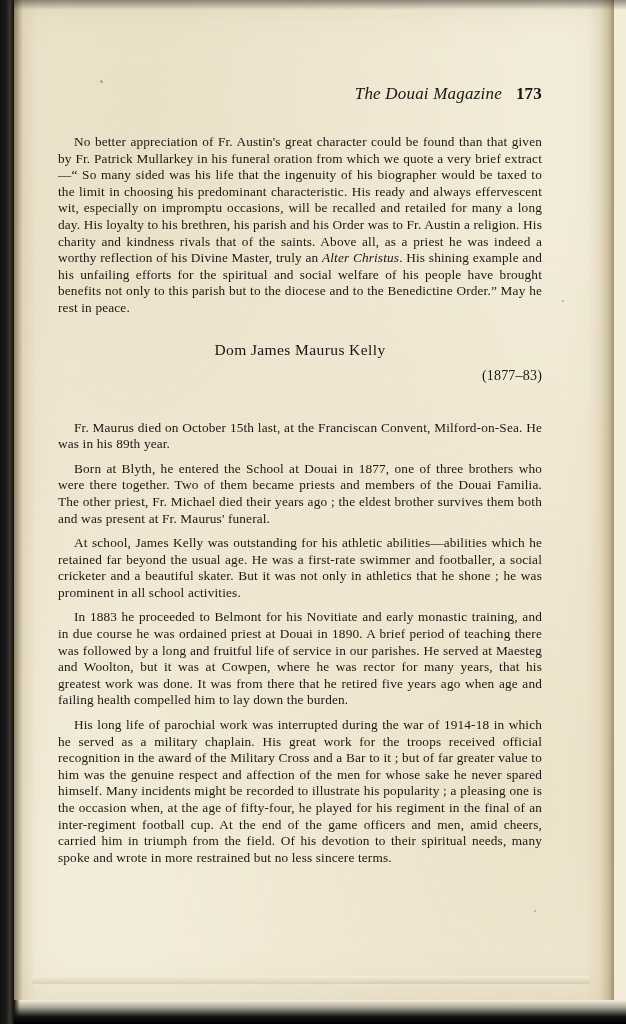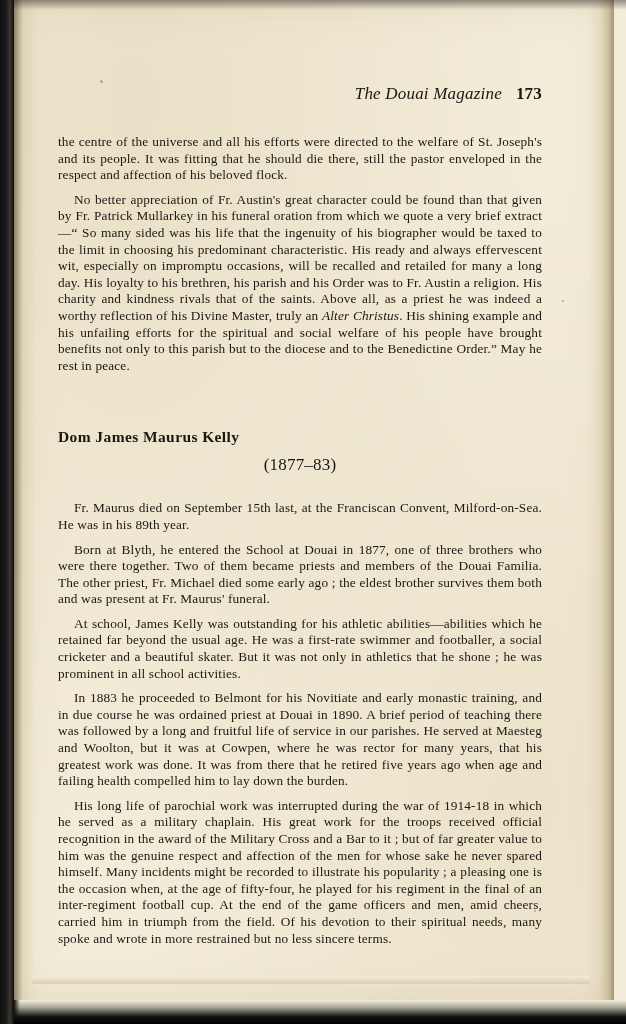--- a/index.html
+++ b/index.html
@@ -175,7 +175,6 @@
         <span class="mag-title">The Douai Magazine</span><span class="page-no">173</span>
       </div>
 
-      <p class="body">the centre of the universe and all his efforts were directed to the welfare of St. Joseph's and its people.  It was fitting that he should die there, still the pastor enveloped in the respect and affection of his beloved flock.</p>
       <p class="body indent">No better appreciation of Fr. Austin's great character could be found than that given by Fr. Patrick Mullarkey in his funeral oration from which we quote a very brief extract—“ So many sided was his life that the ingenuity of his biographer would be taxed to the limit in choosing his predominant characteristic.  His ready and always effervescent wit, especially on impromptu occasions, will be recalled and retailed for many a long day.  His loyalty to his brethren, his parish and his Order was to Fr. Austin a religion.  His charity and kindness rivals that of the saints.  Above all, as a priest he was indeed a worthy reflection of his Divine Master, truly an <span class="ital">Alter Christus</span>.  His shining example and his unfailing efforts for the spiritual and social welfare of his people have brought benefits not only to this parish but to the diocese and to the Benedictine Order.”  May he rest in peace.</p>
 
       <div class="section-title">Dom James Maurus Kelly</div>

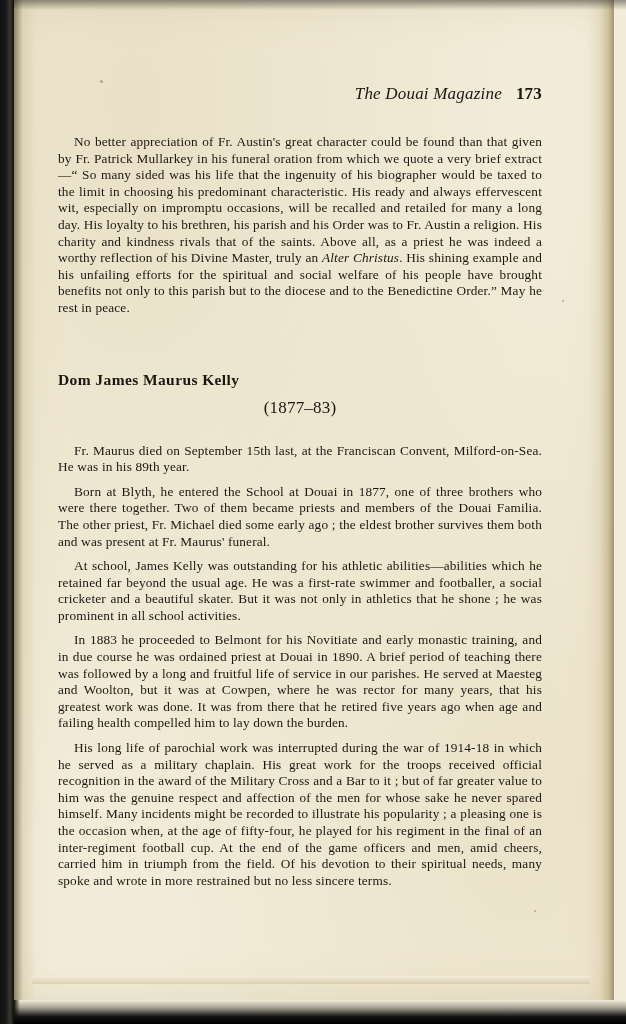--- a/index.html
+++ b/index.html
@@ -130,10 +130,10 @@
   p.body + p.body { margin-top: 8px; }
 
   .section-title {
-    text-align: left;
-    font-weight: bold;
+    text-align: center;
+    font-weight: normal;
     font-size: 15.5px;
-    margin: 54px 0 0 0;
+    margin: 24px 0 0 0;
     letter-spacing: 0.4px;
   }
   .section-dates {

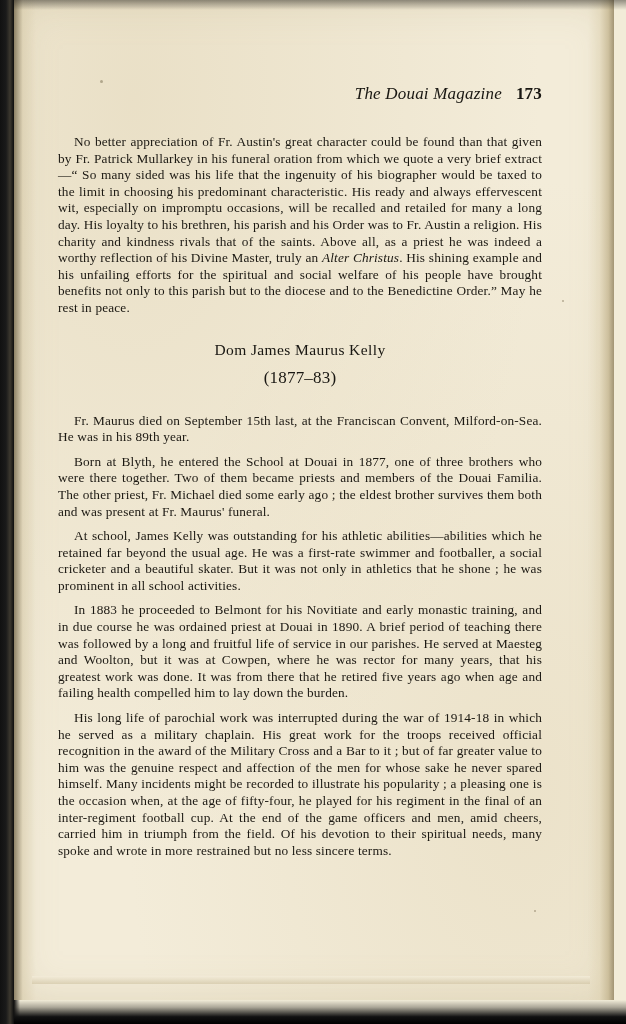--- a/index.html
+++ b/index.html
@@ -137,9 +137,9 @@
     letter-spacing: 0.4px;
   }
   .section-dates {
-    text-align: center;
-    font-size: 17px;
-    margin: 9px 0 5px 0;
+    text-align: right;
+    font-size: 14px;
+    margin: 9px 0 16px 0;
     letter-spacing: 0.2px;
   }
   .gap-after-heading { height: 20px; }

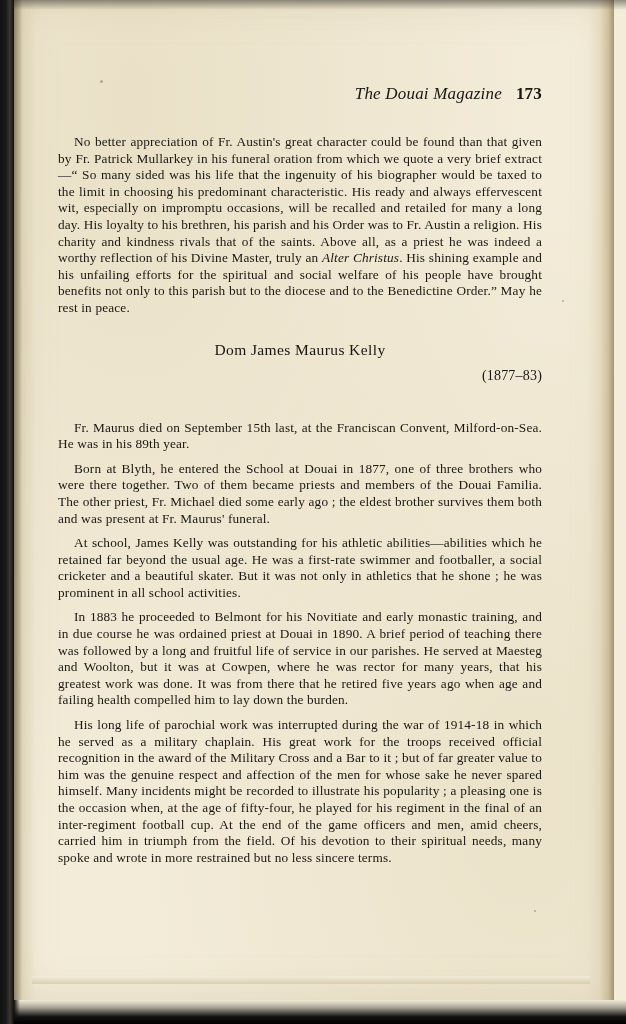--- a/index.html
+++ b/index.html
@@ -181,7 +181,7 @@
       <div class="section-dates">(1877–83)</div>
       <div class="gap-after-heading"></div>
 
-      <p class="body indent">Fr. Maurus died on September 15th last, at the Franciscan Convent, Milford-on-Sea.  He was in his 89th year.</p>
+      <p class="body indent">Fr. Maurus died on October 15th last, at the Franciscan Convent, Milford-on-Sea.  He was in his 89th year.</p>
       <p class="body indent">Born at Blyth, he entered the School at Douai in 1877, one of three brothers who were there together.  Two of them became priests and members of the Douai Familia.   The other priest, Fr. Michael died some early ago ;  the eldest brother survives them both and was present at Fr. Maurus' funeral.</p>
       <p class="body indent">At school, James Kelly was outstanding for his athletic abilities—abilities which he retained far beyond the usual age.  He was a first-rate swimmer and footballer, a social cricketer and a beautiful skater.  But it was not only in athletics that he shone ;  he was prominent in all school activities.</p>
       <p class="body indent">In 1883 he proceeded to Belmont for his Novitiate and early monastic training, and in due course he was ordained priest at Douai in 1890.  A brief period of teaching there was followed by a long and fruitful life of service in our parishes.  He served at Maesteg and Woolton, but it was at Cowpen, where he was rector for many years, that his greatest work was done.  It was from there that he retired five years ago when age and failing health compelled him to lay down the burden.</p>

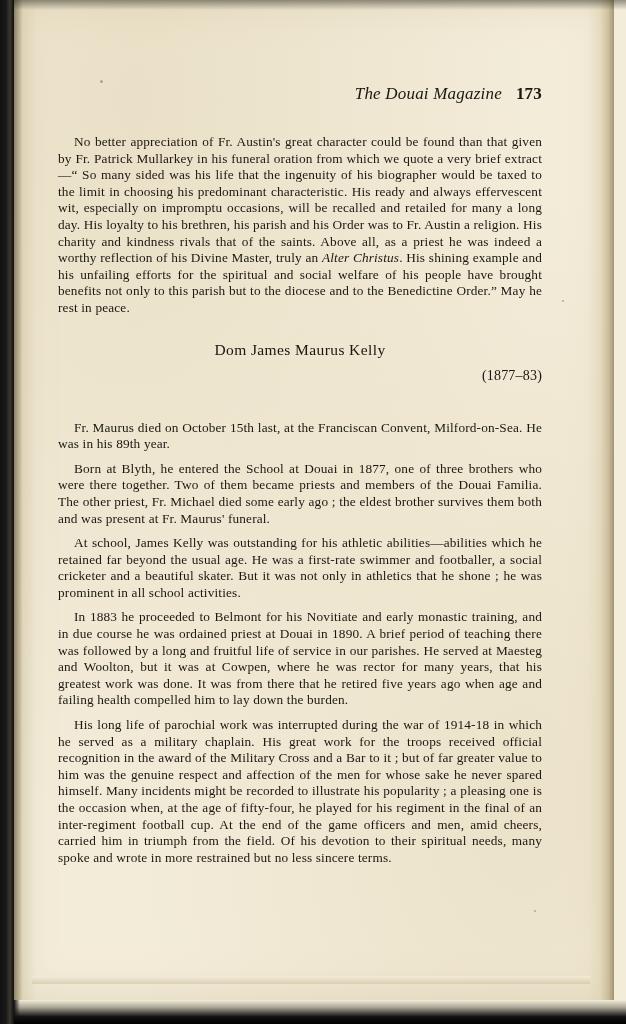--- a/index.html
+++ b/index.html
@@ -182,7 +182,7 @@
       <div class="gap-after-heading"></div>
 
       <p class="body indent">Fr. Maurus died on October 15th last, at the Franciscan Convent, Milford-on-Sea.  He was in his 89th year.</p>
-      <p class="body indent">Born at Blyth, he entered the School at Douai in 1877, one of three brothers who were there together.  Two of them became priests and members of the Douai Familia.   The other priest, Fr. Michael died some early ago ;  the eldest brother survives them both and was present at Fr. Maurus' funeral.</p>
+      <p class="body indent">Born at Blyth, he entered the School at Douai in 1877, one of three brothers who were there together.  Two of them became priests and members of the Douai Familia.   The other priest, Fr. Michael died their years ago ;  the eldest brother survives them both and was present at Fr. Maurus' funeral.</p>
       <p class="body indent">At school, James Kelly was outstanding for his athletic abilities—abilities which he retained far beyond the usual age.  He was a first-rate swimmer and footballer, a social cricketer and a beautiful skater.  But it was not only in athletics that he shone ;  he was prominent in all school activities.</p>
       <p class="body indent">In 1883 he proceeded to Belmont for his Novitiate and early monastic training, and in due course he was ordained priest at Douai in 1890.  A brief period of teaching there was followed by a long and fruitful life of service in our parishes.  He served at Maesteg and Woolton, but it was at Cowpen, where he was rector for many years, that his greatest work was done.  It was from there that he retired five years ago when age and failing health compelled him to lay down the burden.</p>
       <p class="body indent">His long life of parochial work was interrupted during the war of 1914-18 in which he served as a military chaplain.  His great work for the troops received official recognition in the award of the Military Cross and a Bar to it ;  but of far greater value to him was the genuine respect and affection of the men for whose sake he never spared himself.   Many incidents might be recorded to illustrate his popularity ;  a pleasing one is the occasion when, at the age of fifty-four, he played for his regiment in the final of an inter-regiment football cup.  At the end of the game officers and men, amid cheers, carried him in triumph from the field.  Of his devotion to their spiritual needs, many spoke and wrote in more restrained but no less sincere terms.</p>

